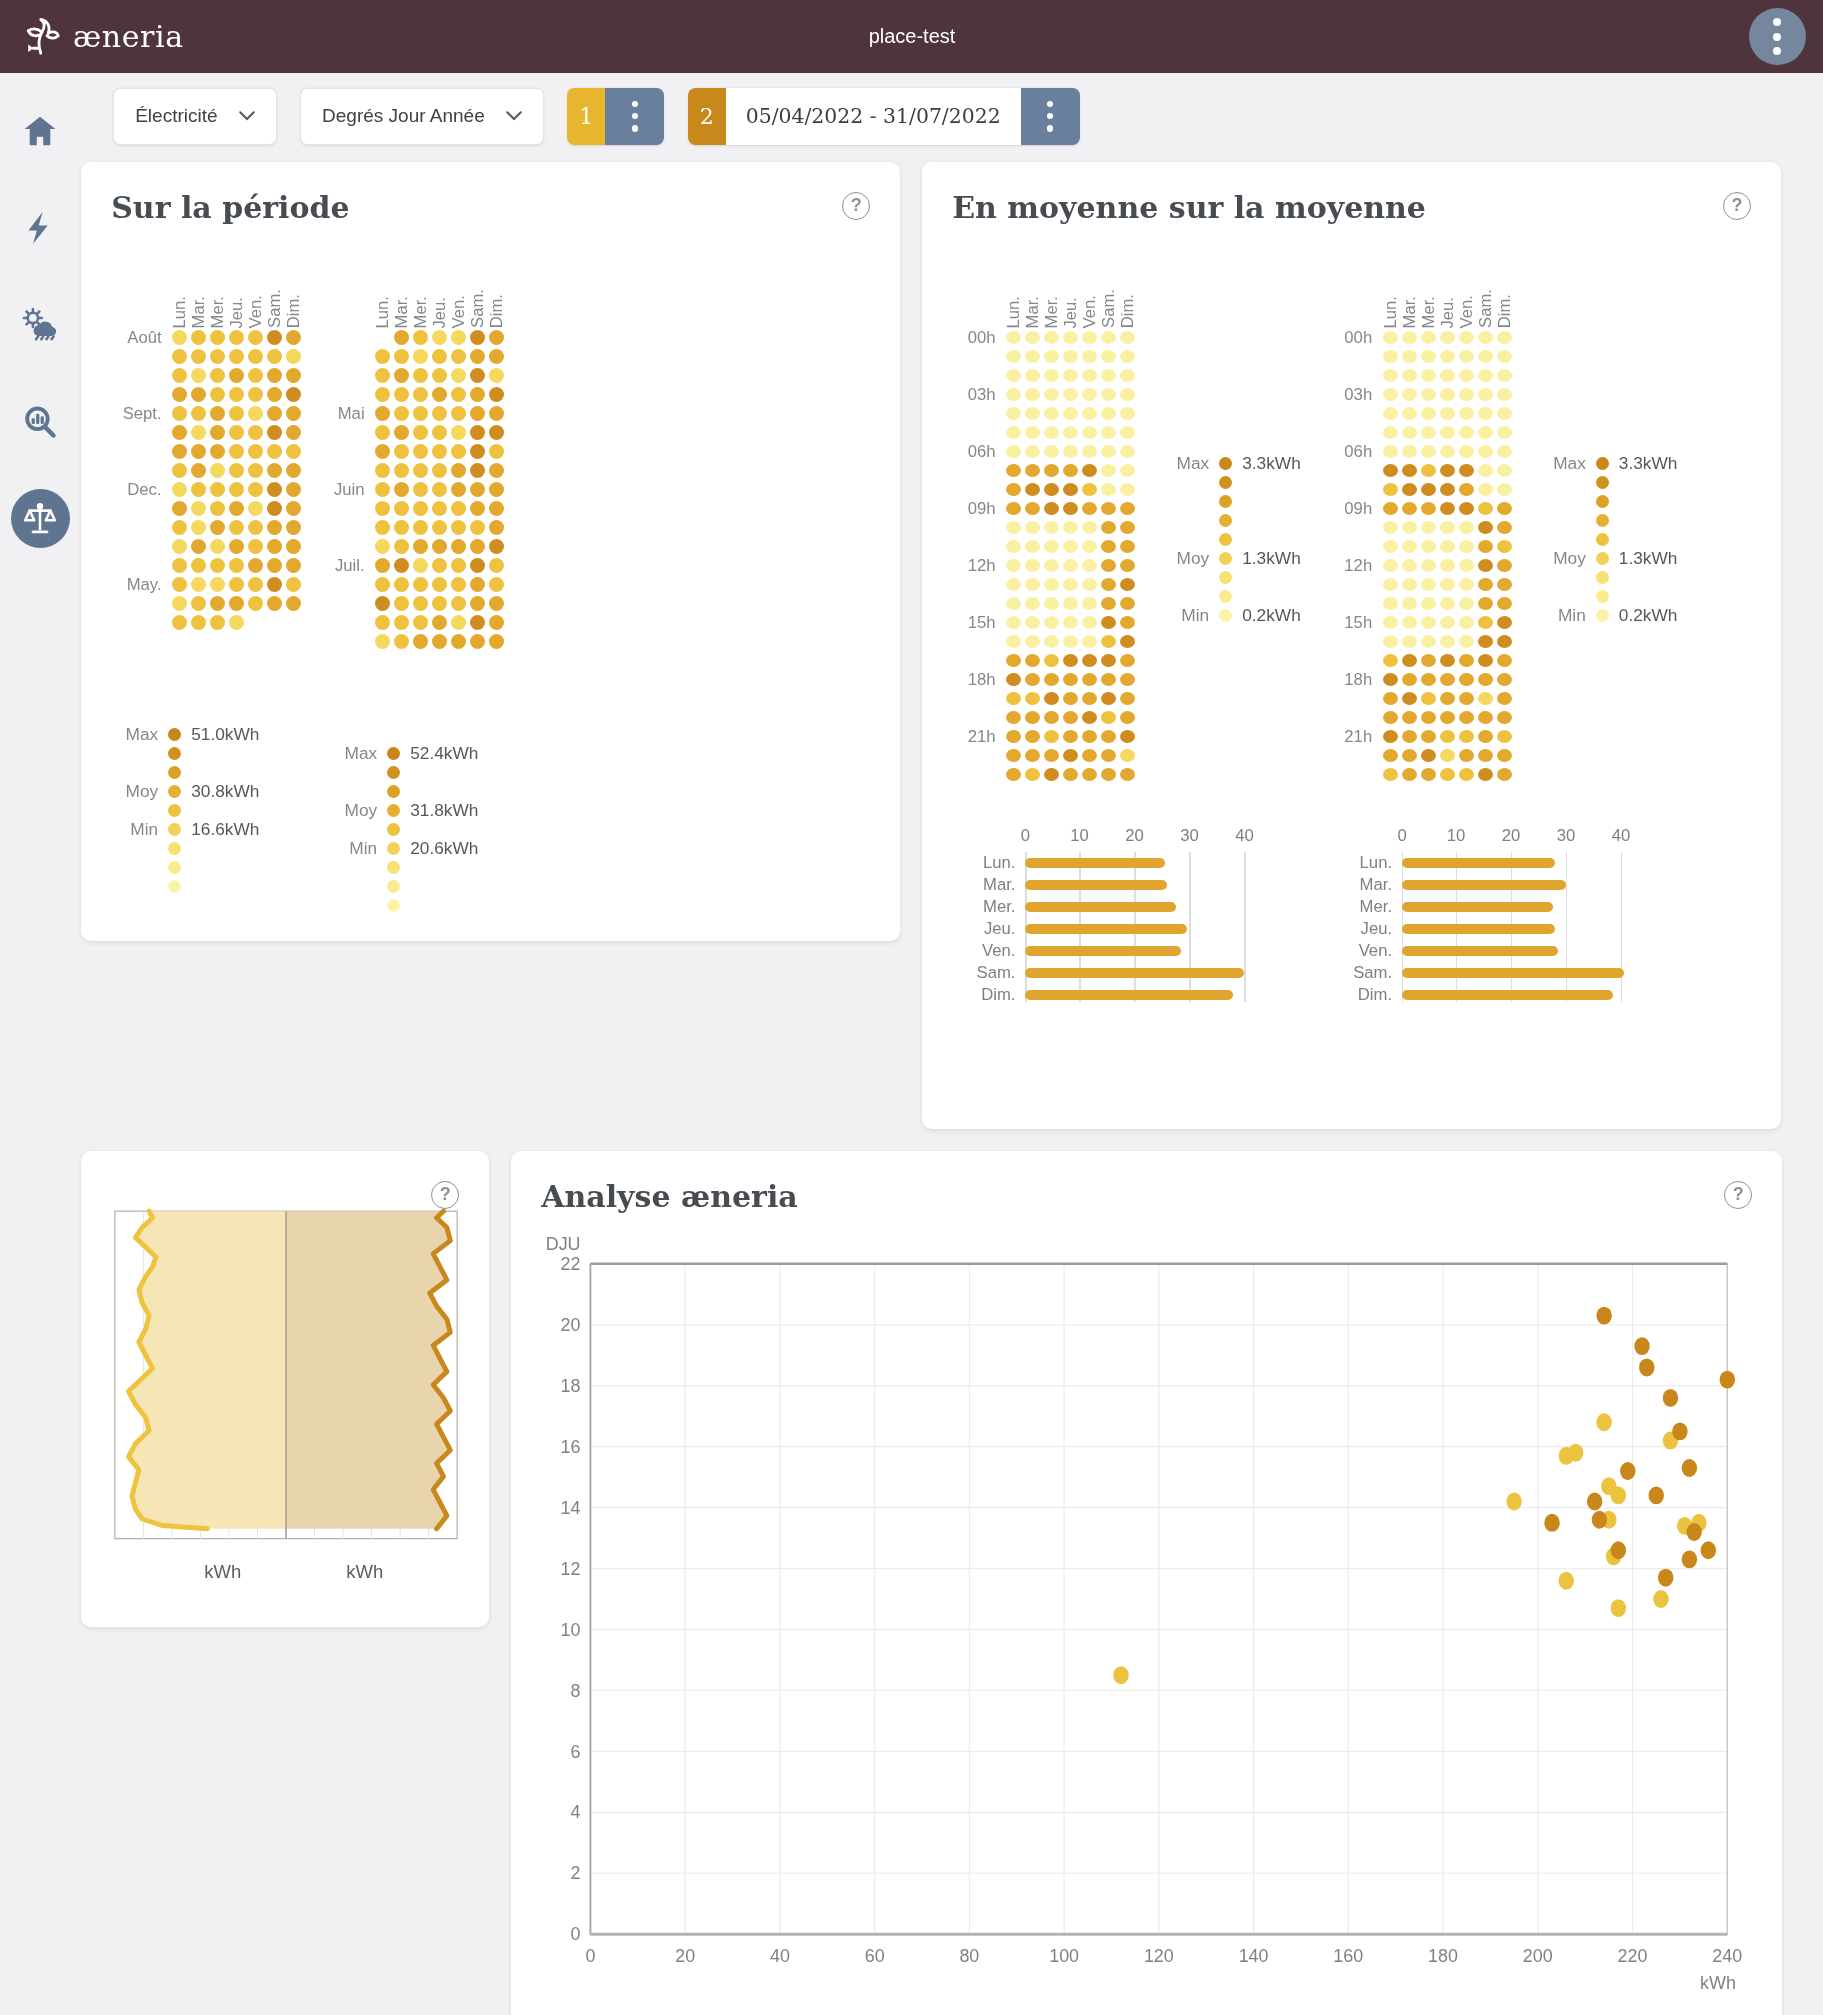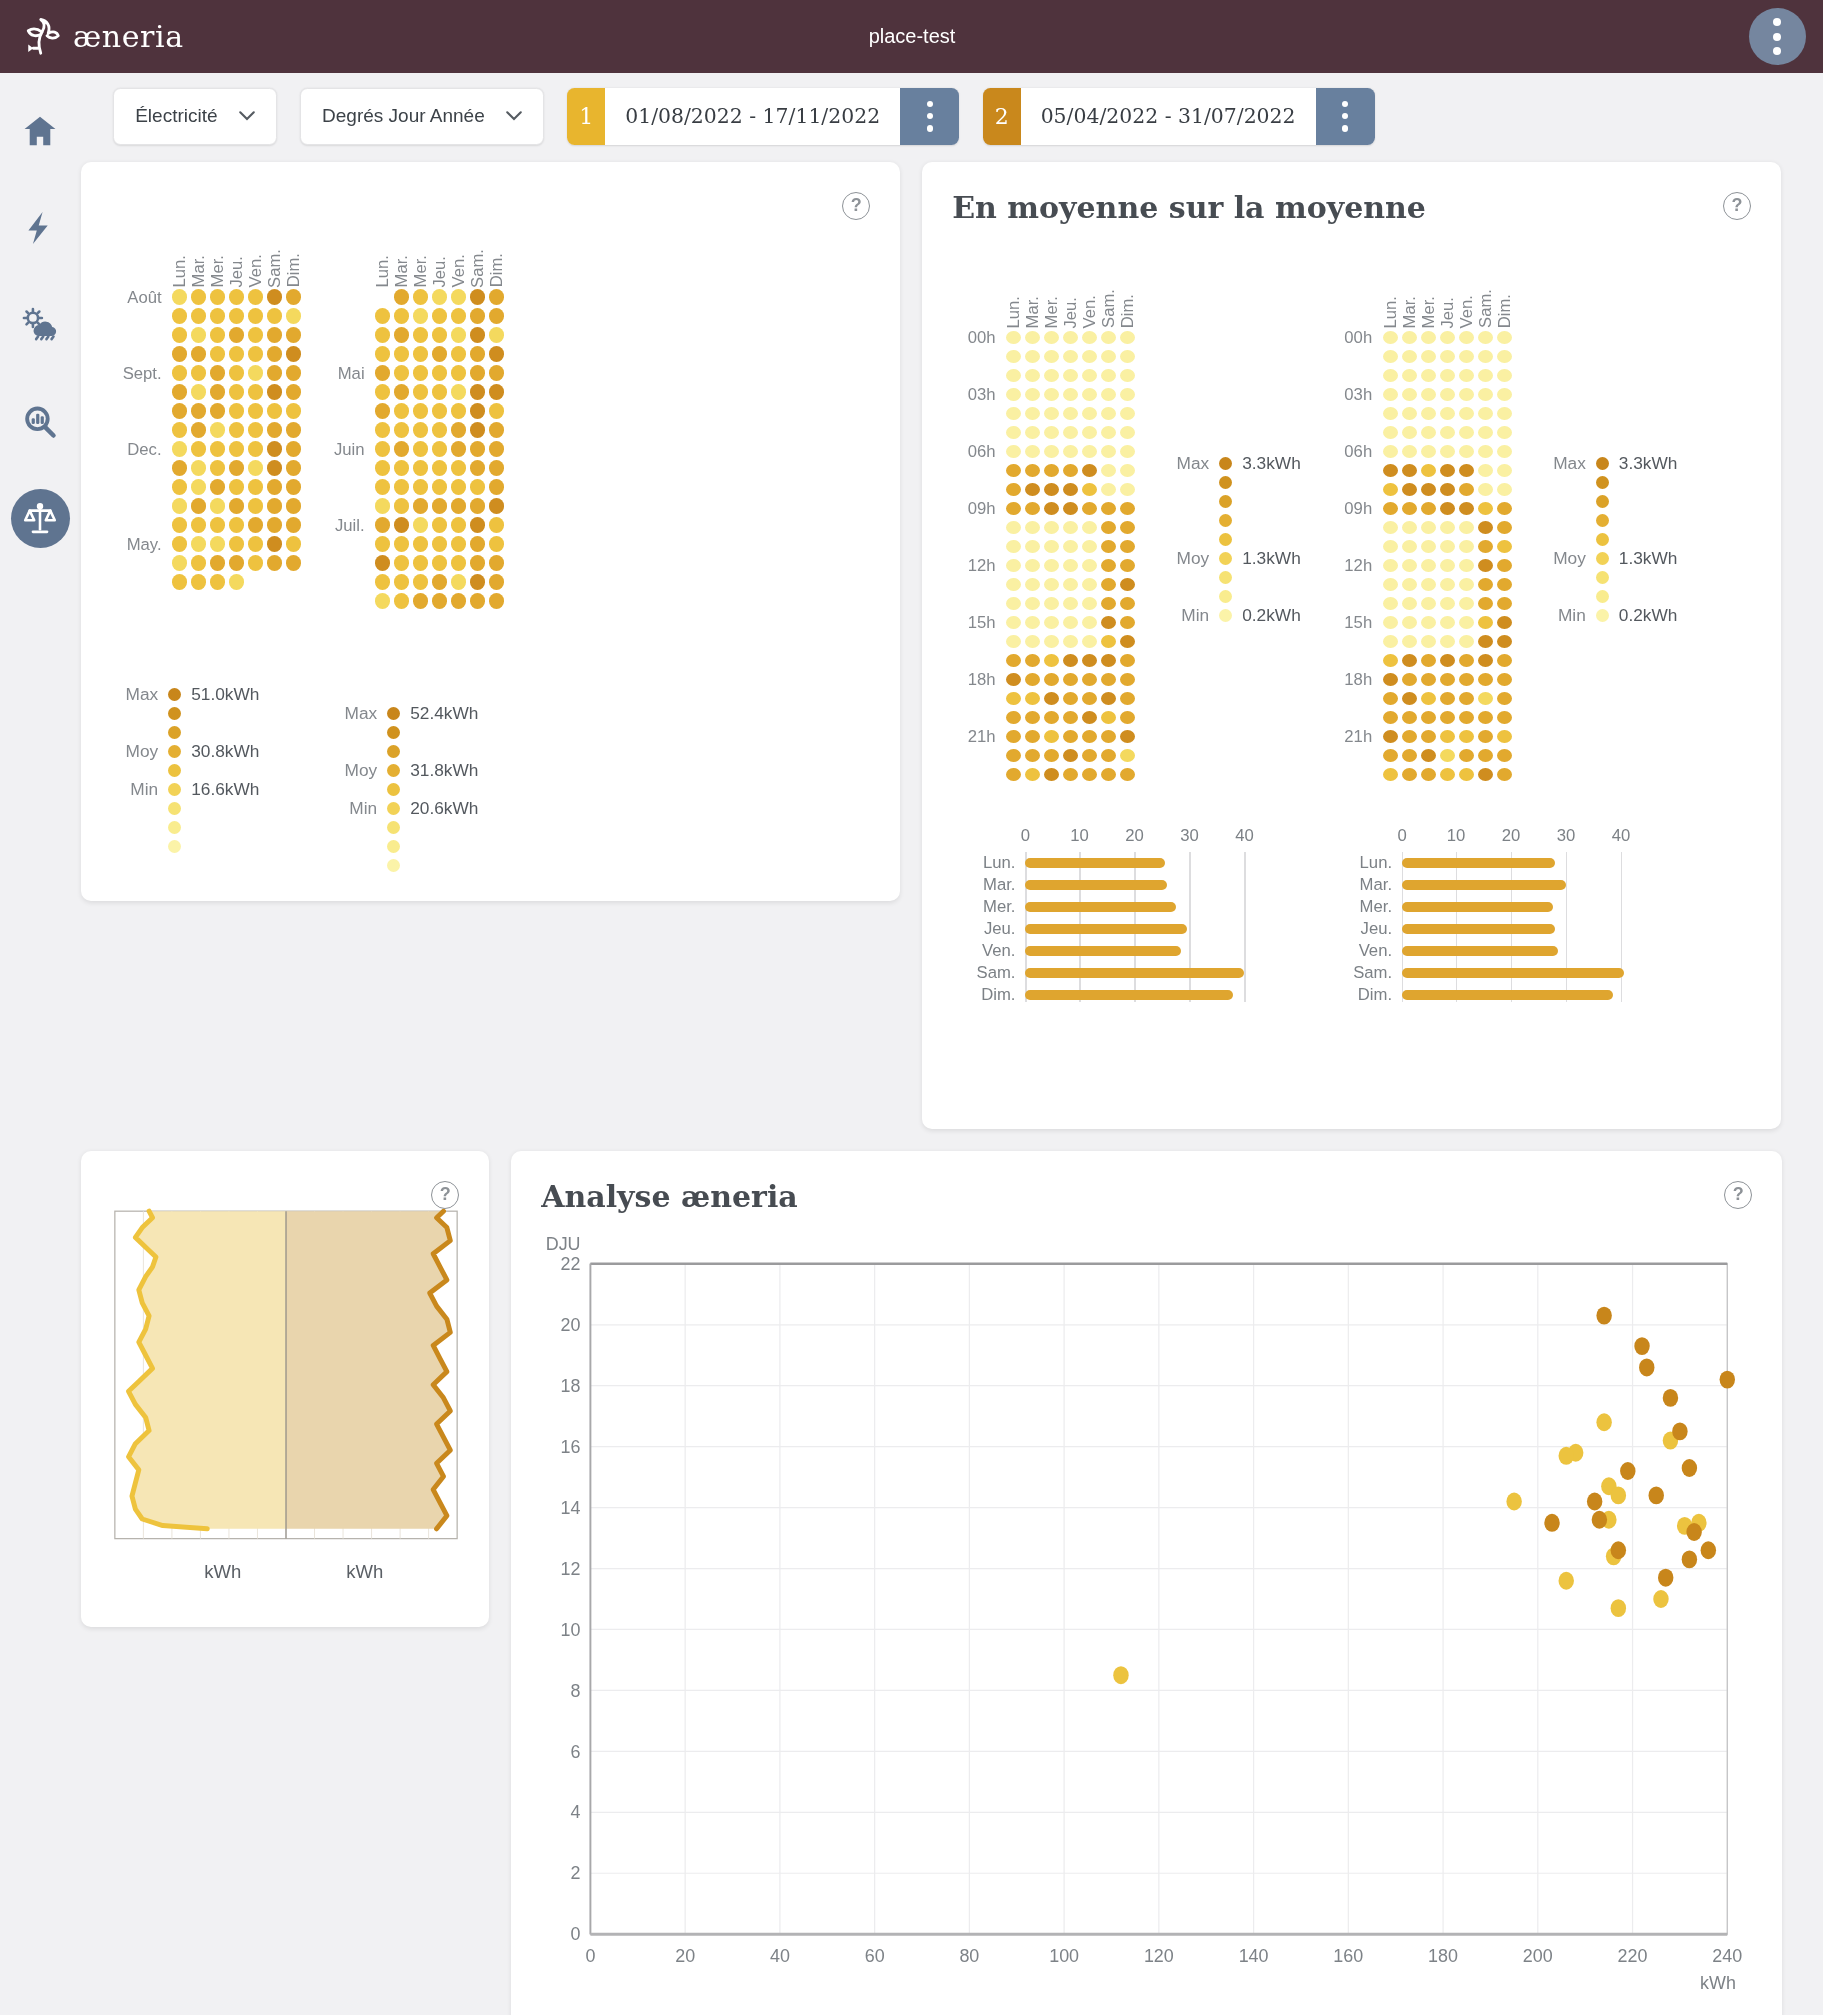--- a/index.html
+++ b/index.html
@@ -197,7 +197,6 @@
     </div>
     <div class="daterange">
       <div class="dr-badge b1">1</div>
-      <div class="dr-text">01/08/2022 - 17/11/2022</div>
       <div class="dr-menu">
           <i></i>
           <i></i>

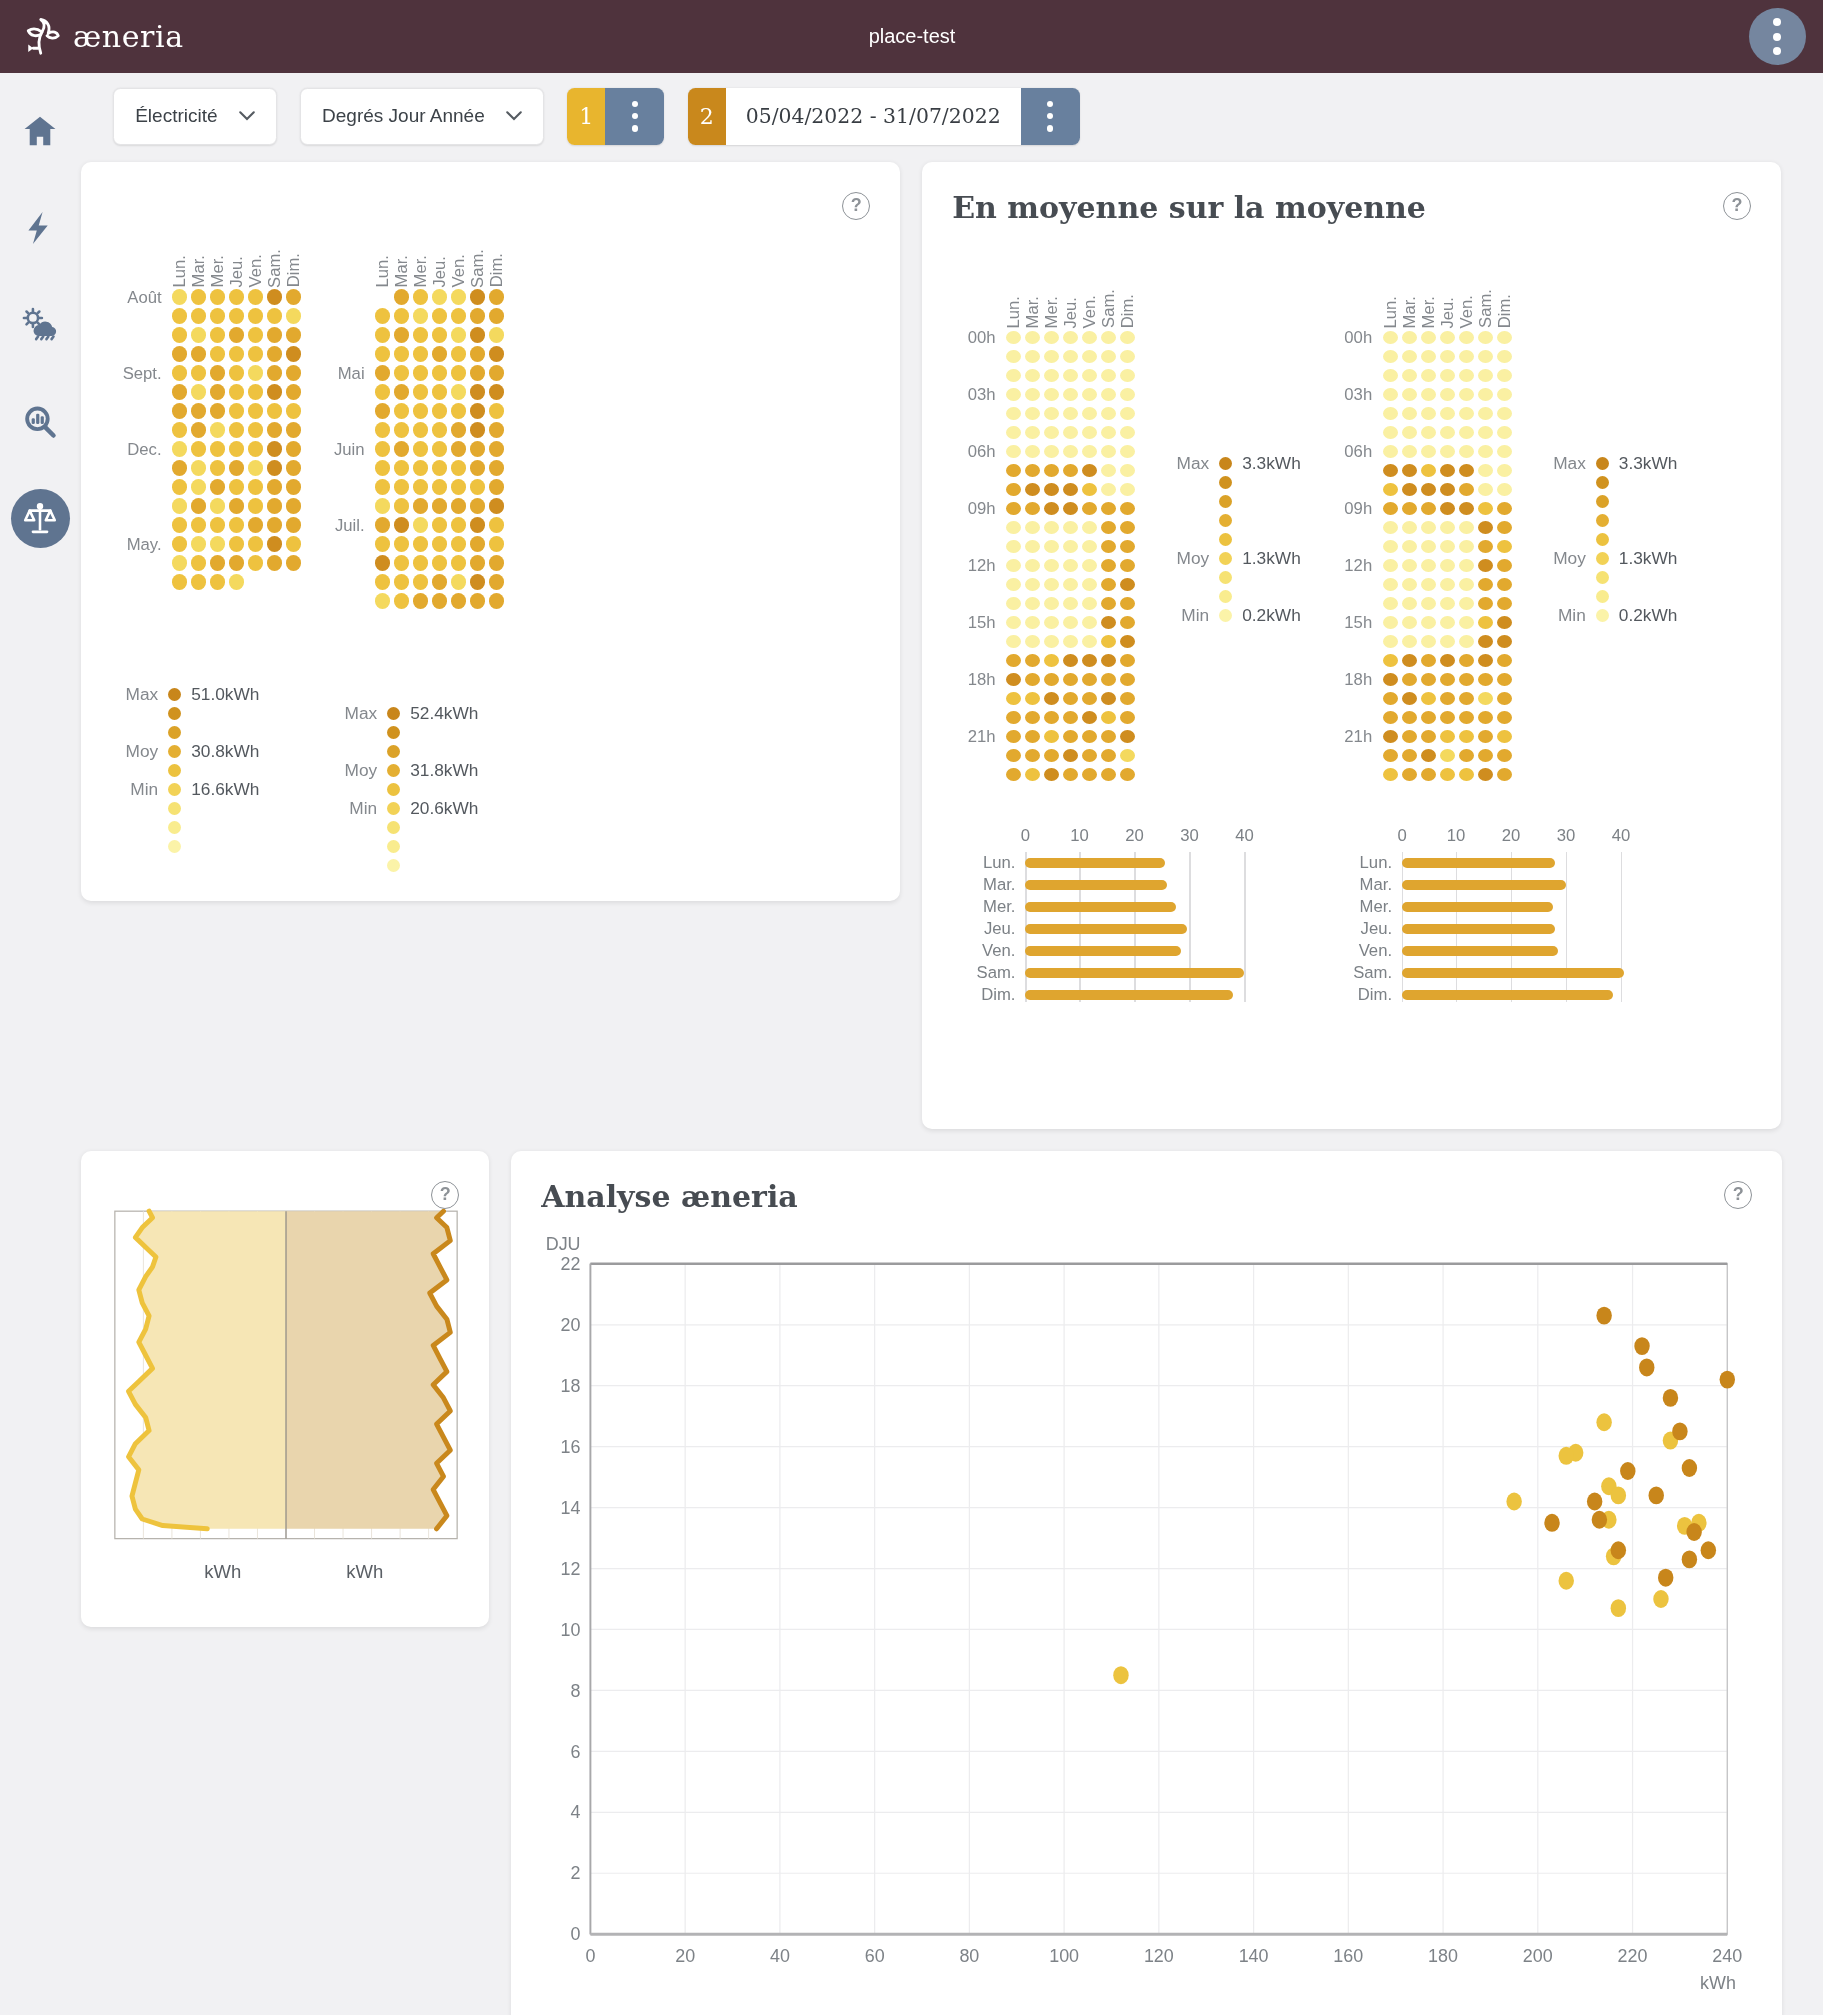--- a/index.html
+++ b/index.html
@@ -216,6 +216,7 @@
 
   <div class="row">
     <section class="card card-periode">
+      <h2 class="card-title">Sur la période</h2>
       <div class="help">?</div>
       <div class="hm-zone">
         <div id="cal1" class="hm-block">

